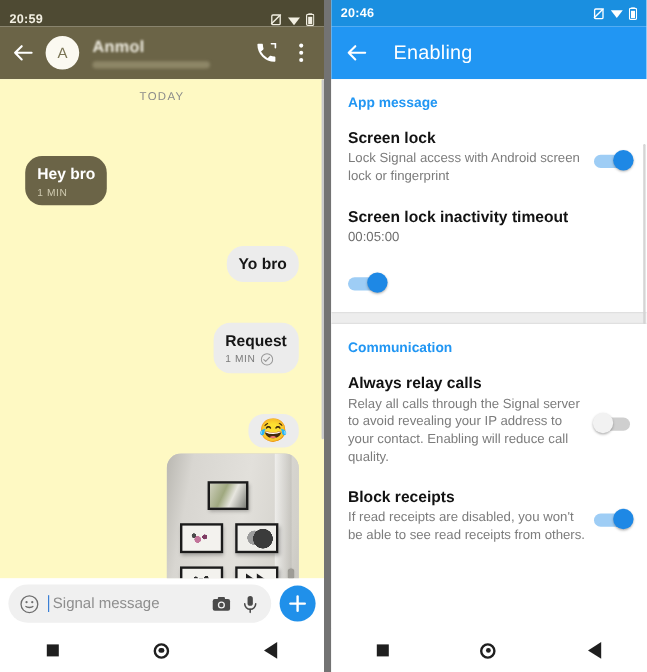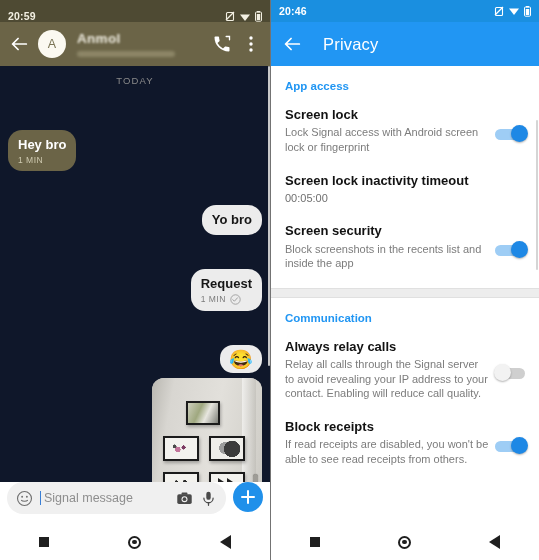--- a/index.html
+++ b/index.html
@@ -210,7 +210,7 @@
   .right {
     position: relative; width: 269px; height: 560px;
     background: #fff; overflow: hidden; flex: 0 0 269px;
-    border-left: 1px solid #737373;
+    border-left: 6px solid #737373;
   }
   .r-status {
     height: 22px; background: #1a8fe0;

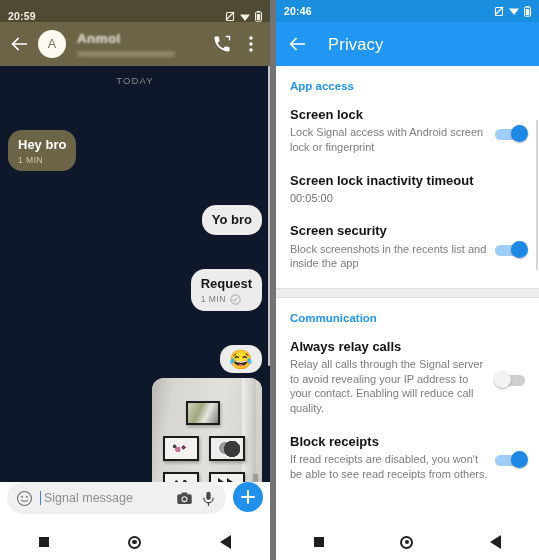--- a/index.html
+++ b/index.html
@@ -441,7 +441,7 @@
             <path d="M20 12H5M11 6l-6 6 6 6" fill="none" stroke="#fff" stroke-width="1.9" stroke-linecap="round" stroke-linejoin="round"></path>
           </svg>
       </span>
-      <span class="ttl">Privacy</span>
+      <span class="ttl">Enabling</span>
     </div>
 
     <div class="settings">

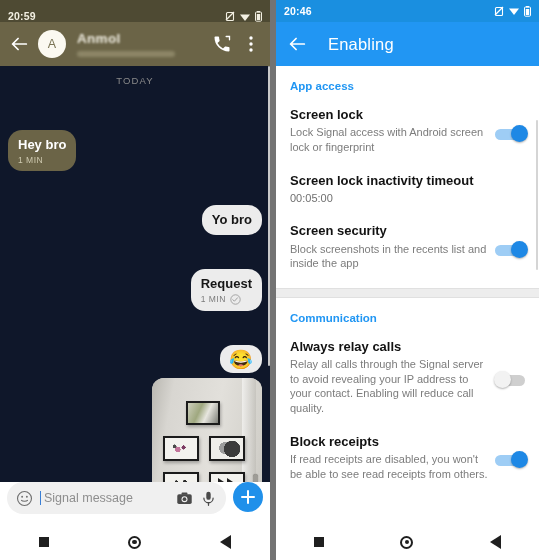--- a/index.html
+++ b/index.html
@@ -62,8 +62,8 @@
   .chat {
     position: absolute;
     top: 66px; left: 0; right: 0; bottom: 78px;
-    background: #0f172a;
-    padding: 0 8px;
+    background: #fef9c3;
+    padding: 0 21px;
     overflow: hidden;
   }
   .daylabel {

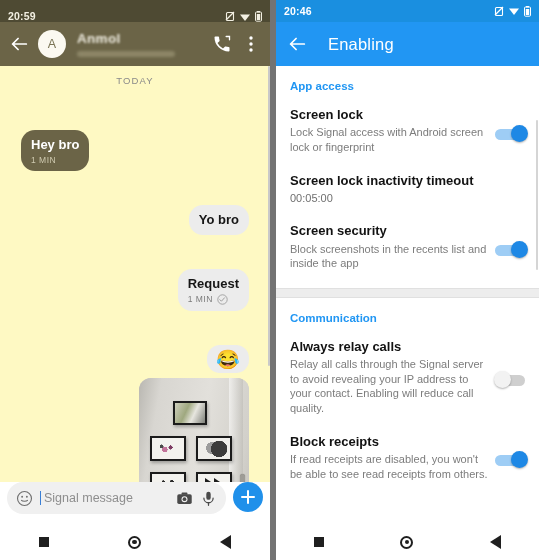--- a/index.html
+++ b/index.html
@@ -446,7 +446,7 @@
 
     <div class="settings">
 
-      <div class="sec-head">App access</div>
+      <div class="sec-head">App message</div>
 
       <div class="item">
         <div class="txt">

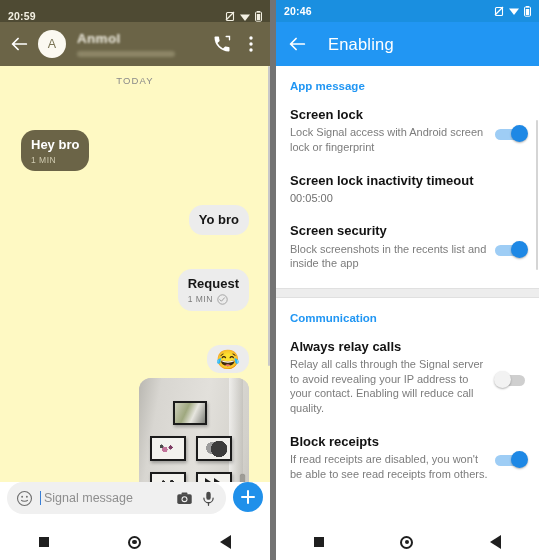--- a/index.html
+++ b/index.html
@@ -467,10 +467,6 @@
       </div>
 
       <div class="item">
-        <div class="txt">
-          <div class="t1">Screen security</div>
-          <div class="t2">Block screenshots in the recents list and inside the app</div>
-        </div>
         <div class="sw on">
           <span class="track"></span>
             <span class="thumb"></span>

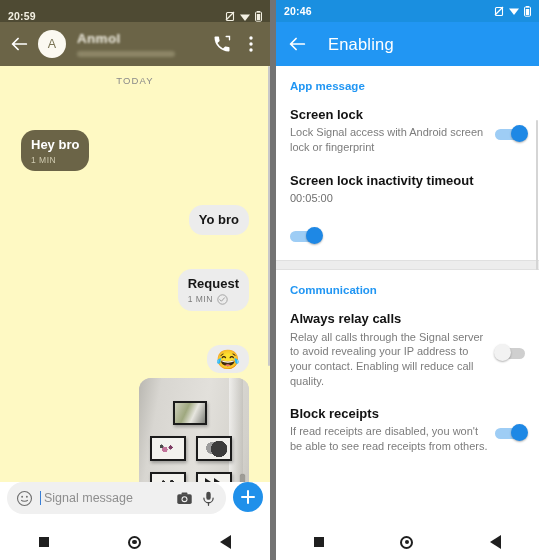--- a/index.html
+++ b/index.html
@@ -161,7 +161,7 @@
 
   .composer {
     position: absolute; left: 0; right: 0; bottom: 36px;
-    height: 42px; display: flex; 
+    height: 42px; display: flex; align-items: center;
     padding: 0 7px; background: #fff;
   }
   .inputpill {

